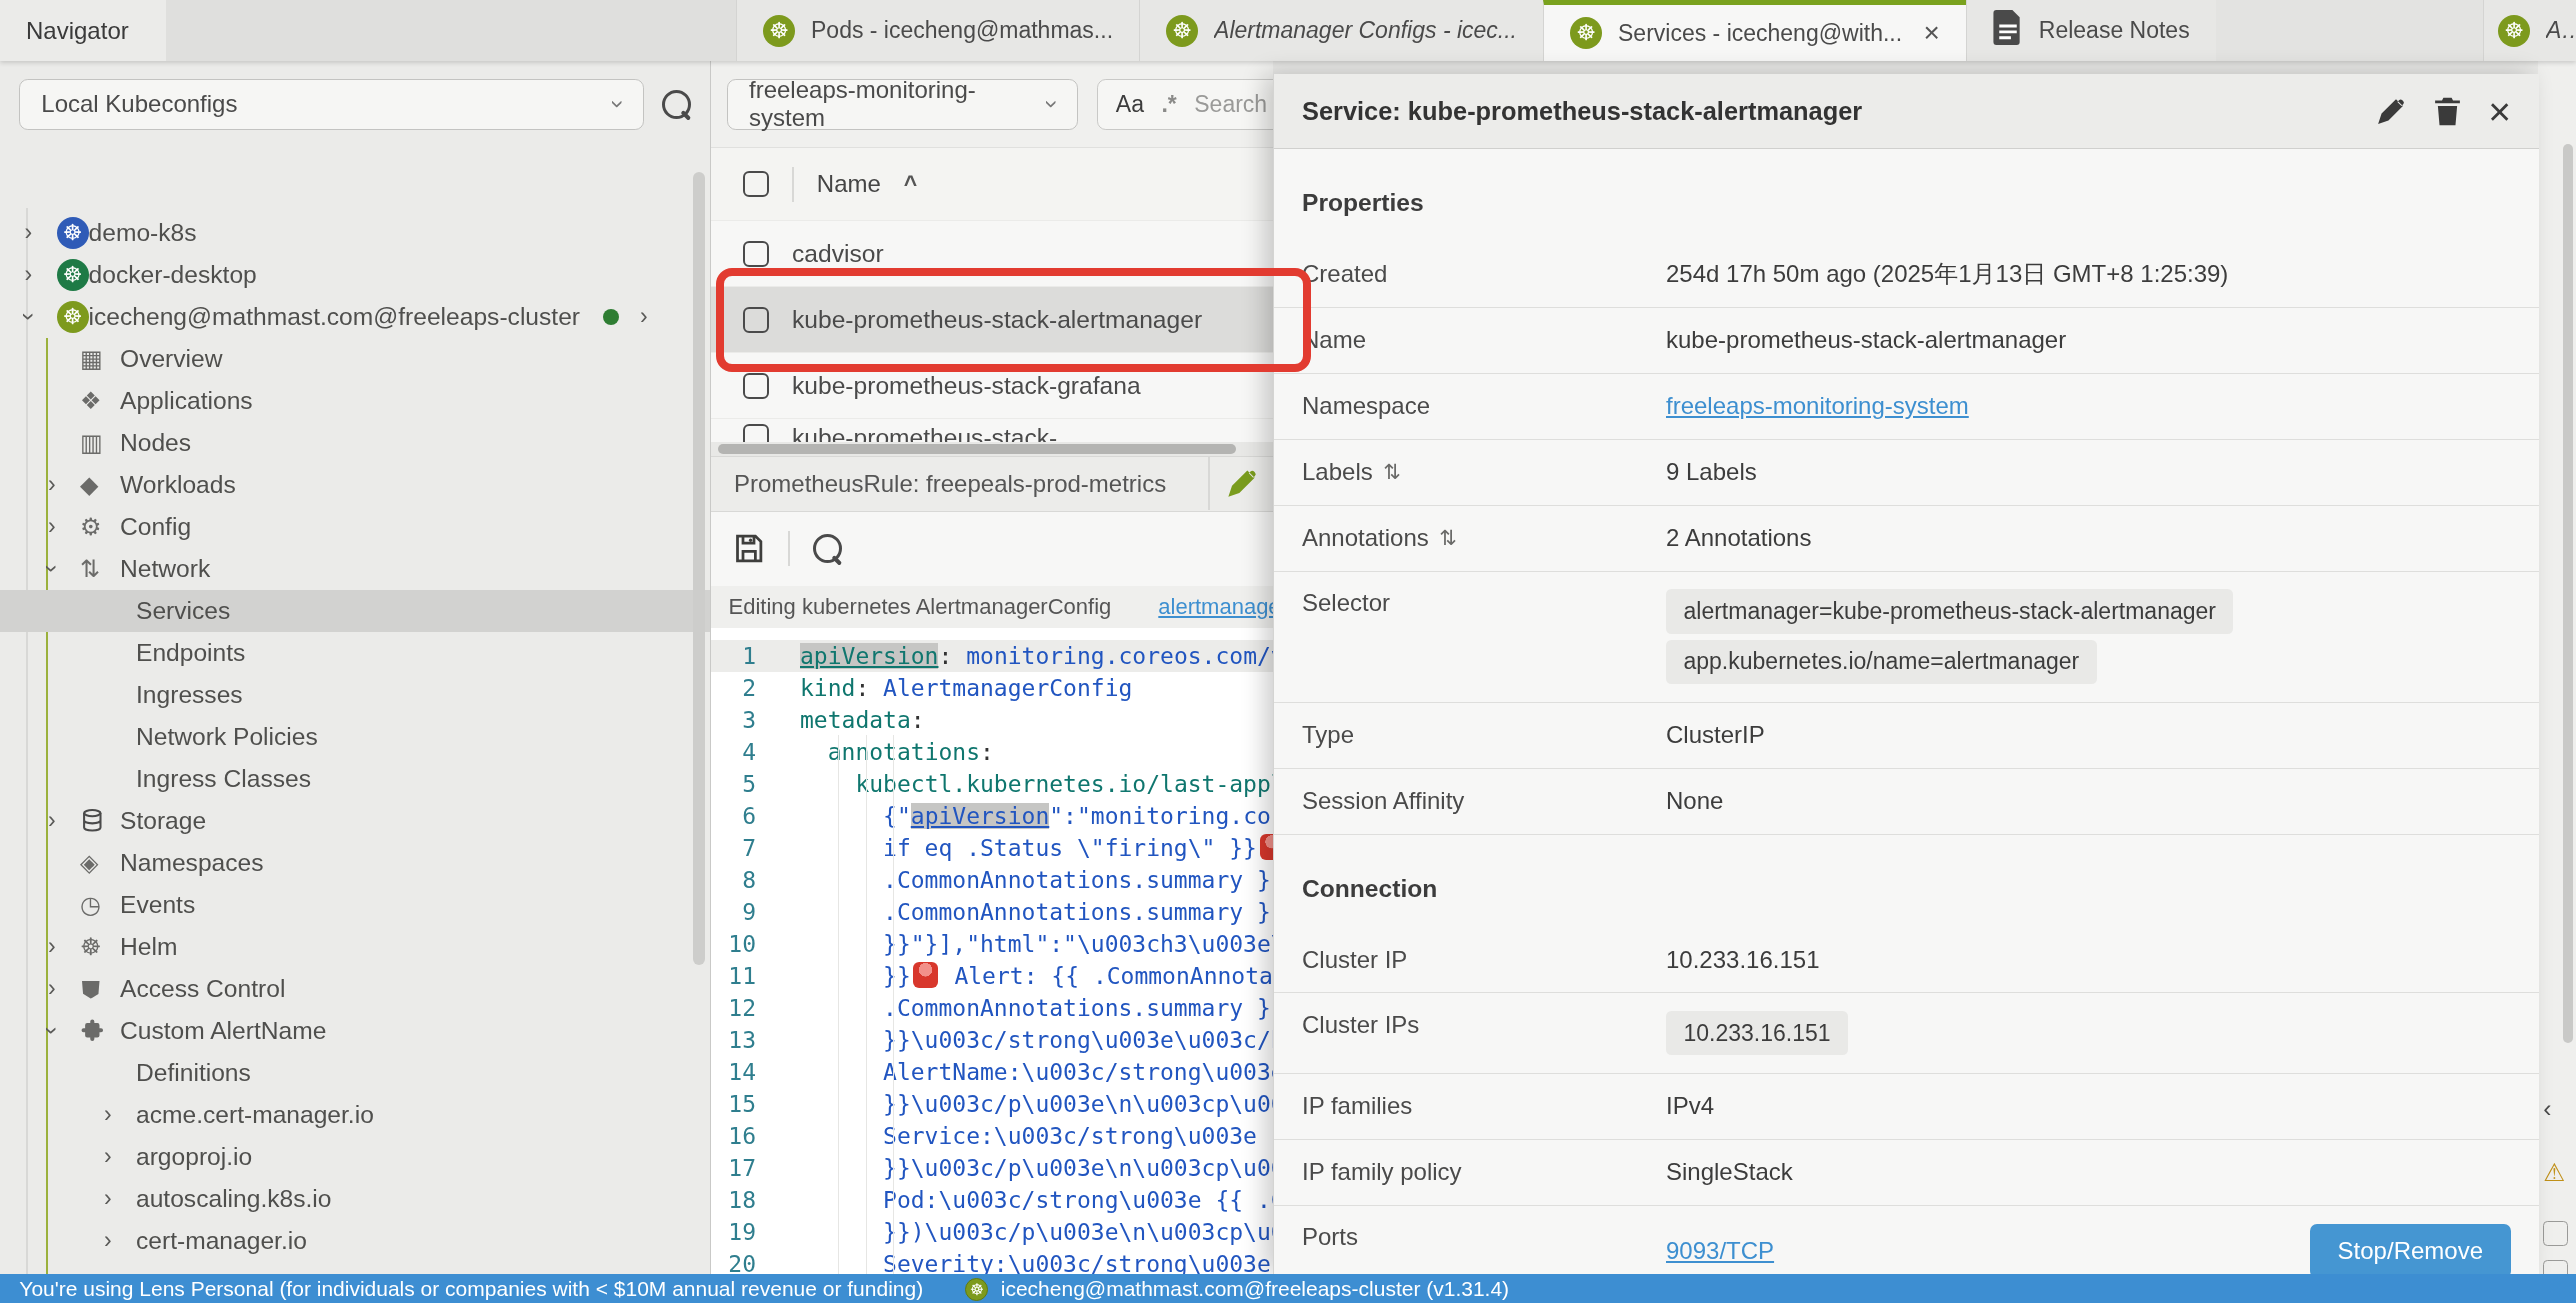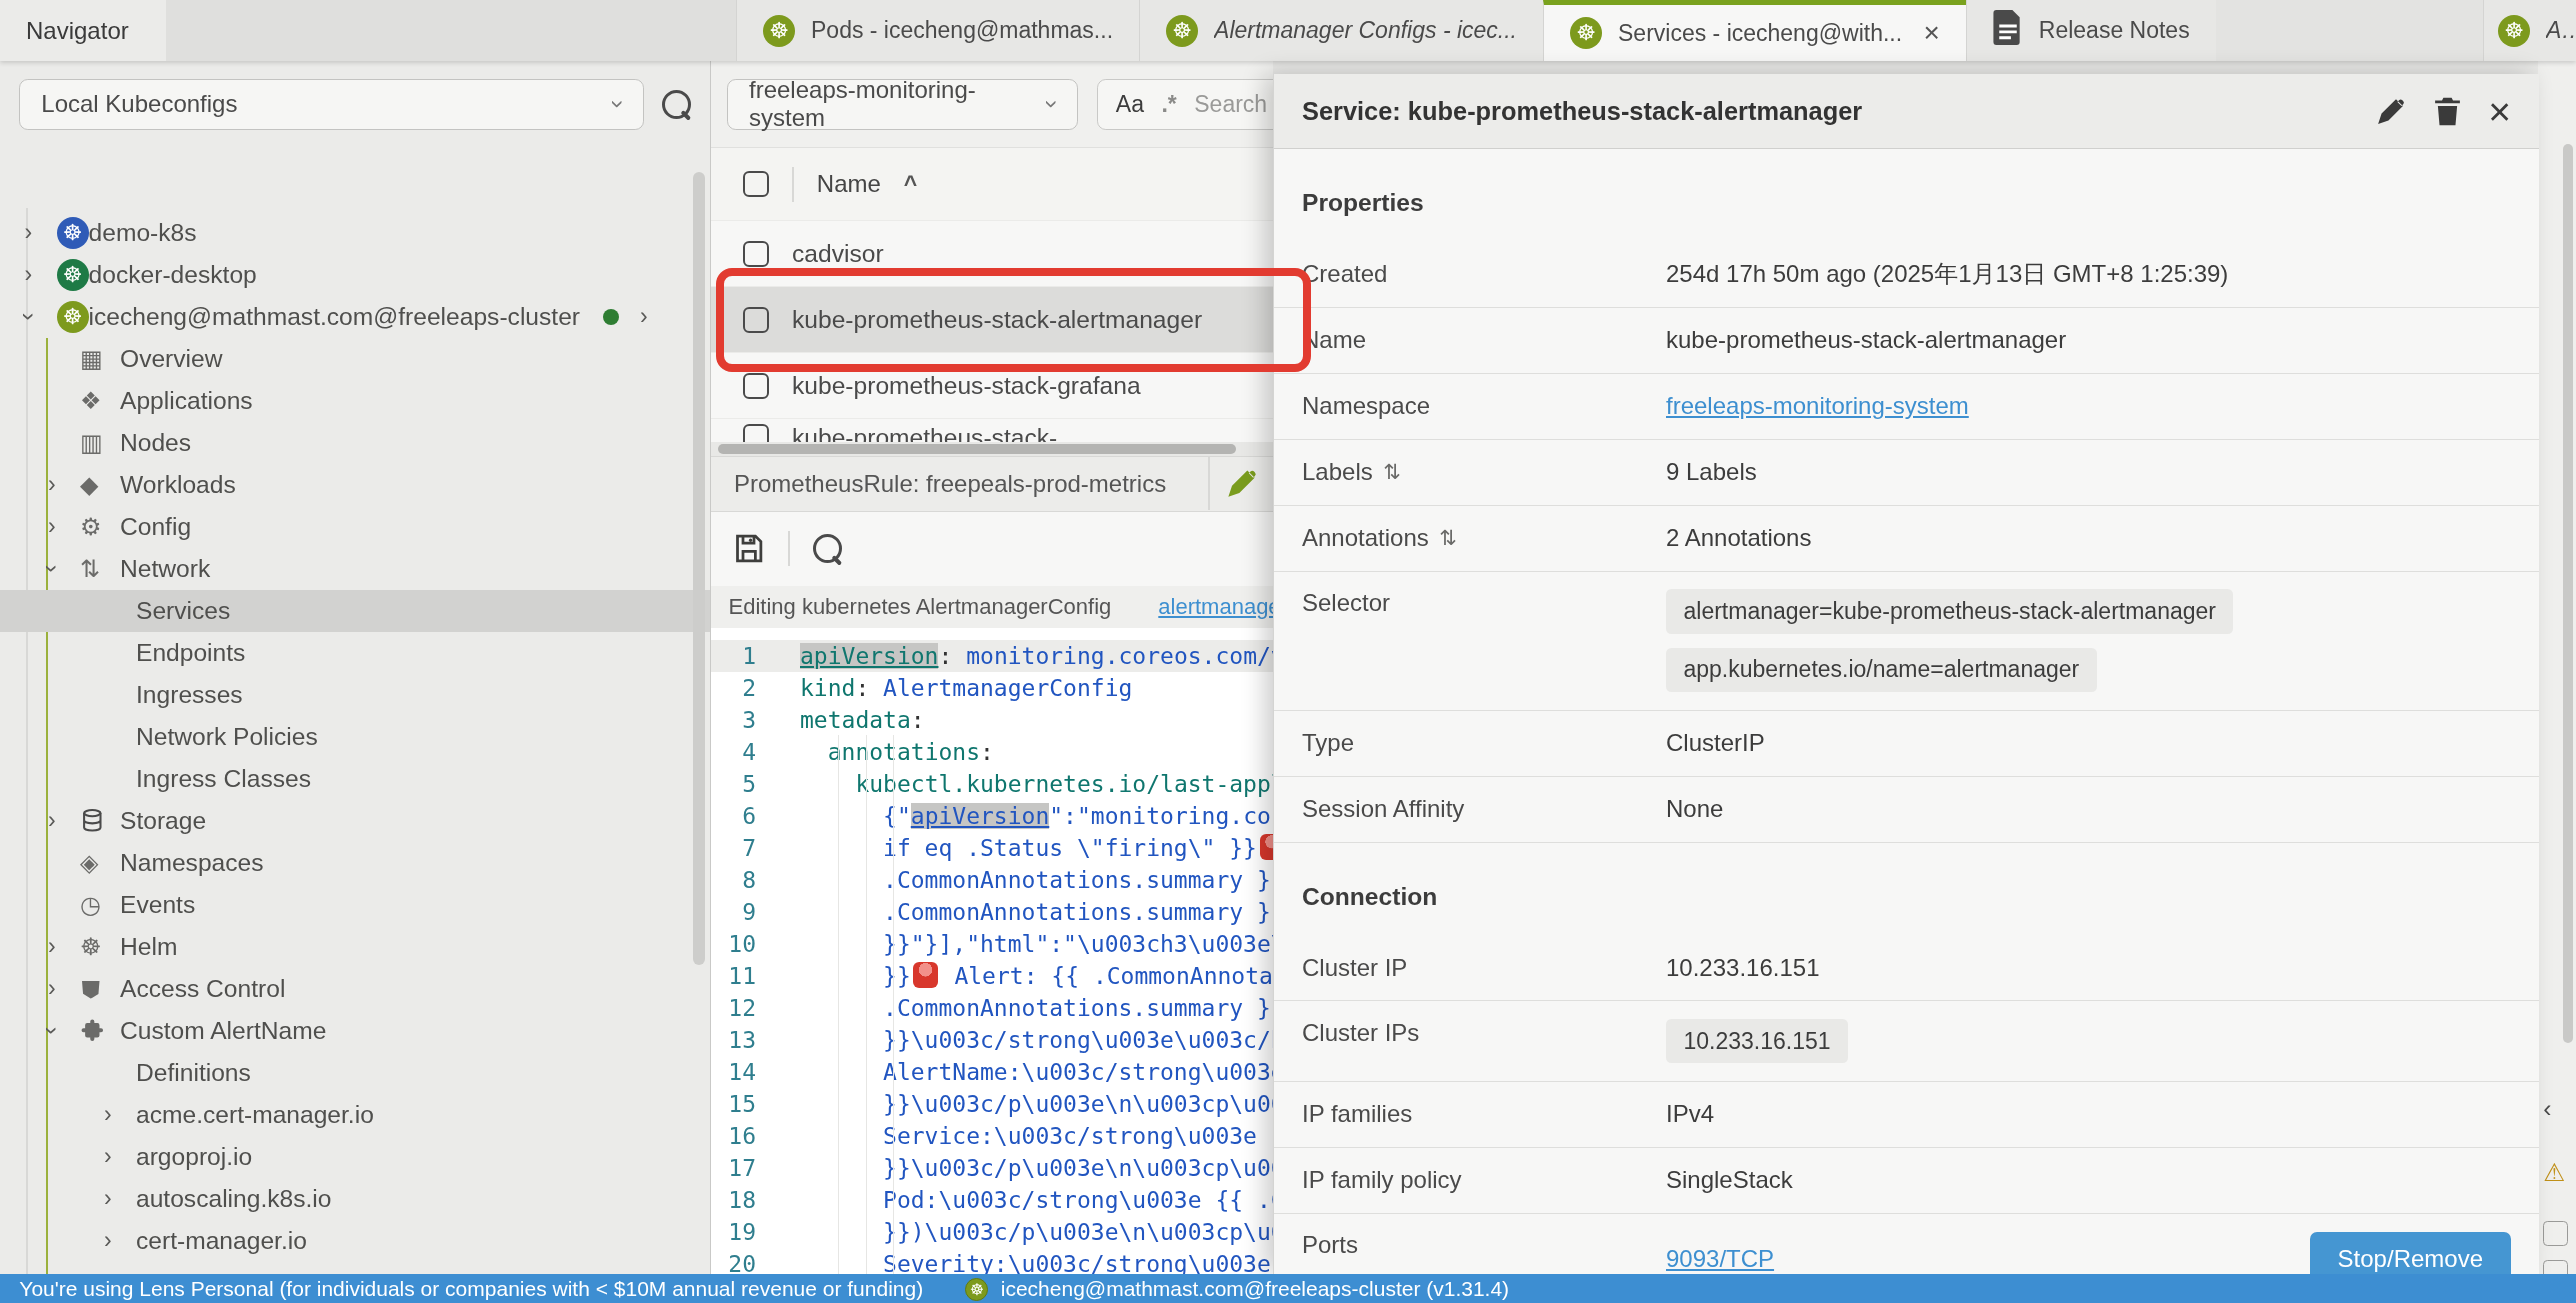--- a/index.html
+++ b/index.html
@@ -115,7 +115,7 @@
   .dsort{font-size:21px;color:#6a6a68;}
   .dvalue{font-size:24px;color:#3c3c3c;}
   .dvalue a{color:var(--link-blue,#3d8fd0);text-decoration:underline;}
-  .badges{display:flex;flex-direction:column;gap:14px;align-items:flex-start;}
+  .badges{display:flex;flex-direction:column;gap:6px;align-items:flex-start;}
   .badge{background:#e9e9e7;border-radius:5.3px;padding:8.8px 17.5px;font-size:23px;color:#3c3c3c;}
   .ports{display:flex;flex-direction:column;gap:16px;flex:1;}
   .port-line{display:flex;align-items:center;justify-content:space-between;height:56px;}

